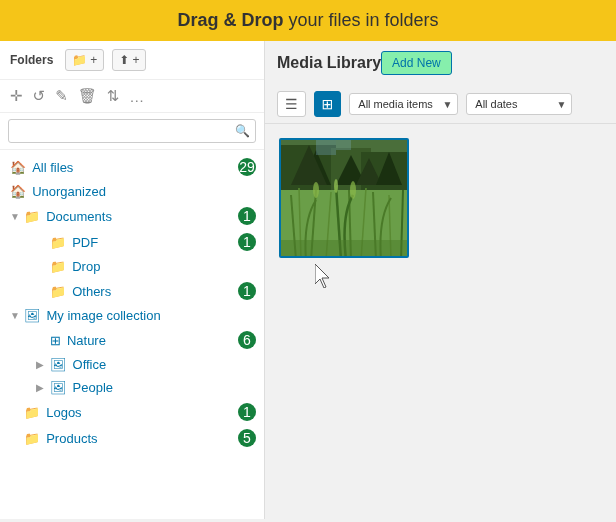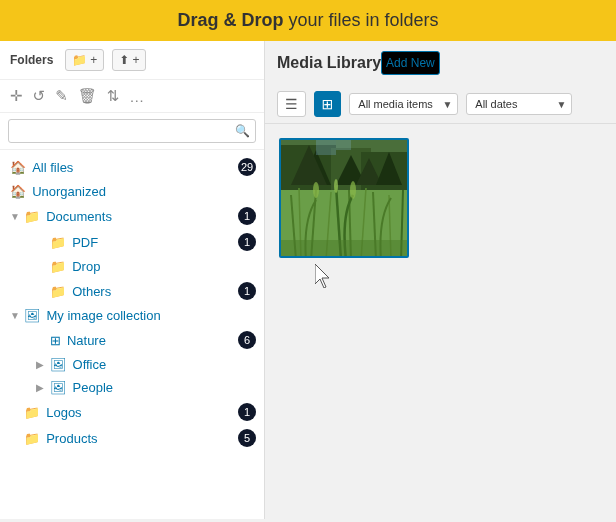--- a/index.html
+++ b/index.html
@@ -167,11 +167,11 @@
       color: #333;
     }
     .add-new-btn {
-      background: #000000;
+      background: #86efac;
       border: 1px solid #0073aa;
       color: #0073aa;
       border-radius: 3px;
-      padding: 4px 4px;
+      padding: 4px 10px;
       cursor: pointer;
       font-size: 12px;
     }

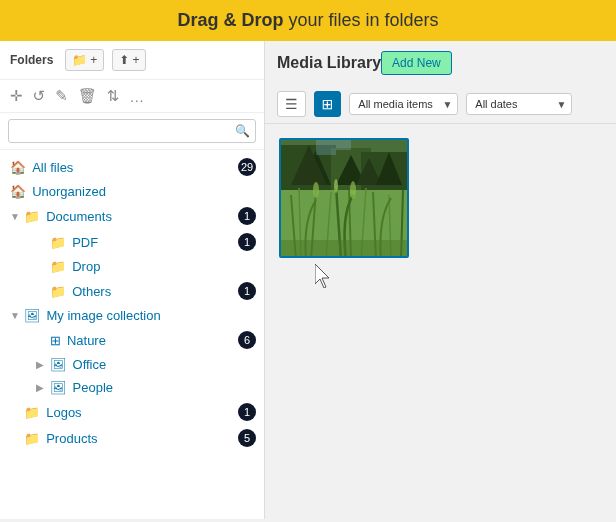--- a/index.html
+++ b/index.html
@@ -114,7 +114,7 @@
 
     .tree-item .badge {
       margin-left: auto;
-      background: #0f172a;
+      background: #15803d;
       color: #fff;
       border-radius: 50%;
       width: 18px;
@@ -122,7 +122,7 @@
       display: flex;
       align-items: center;
       justify-content: center;
-      font-size: 11px;
+      font-size: 14px;
     }
 
     .tree-item .expand-icon {

